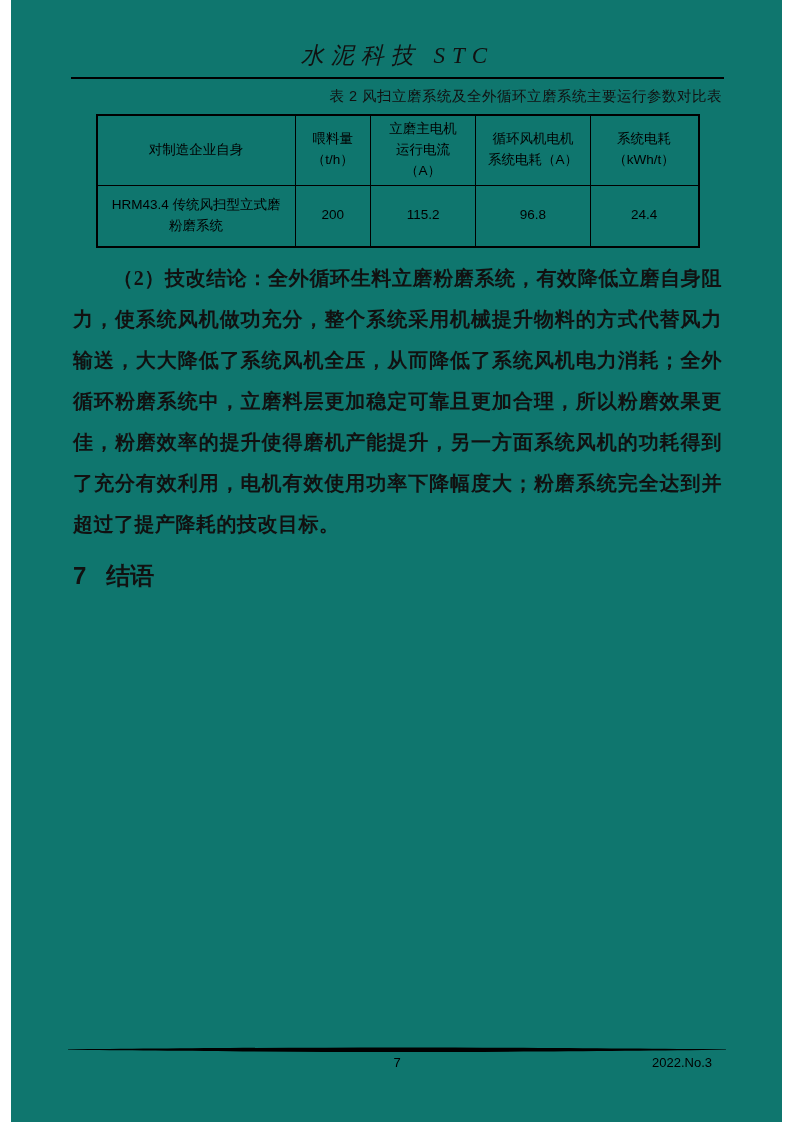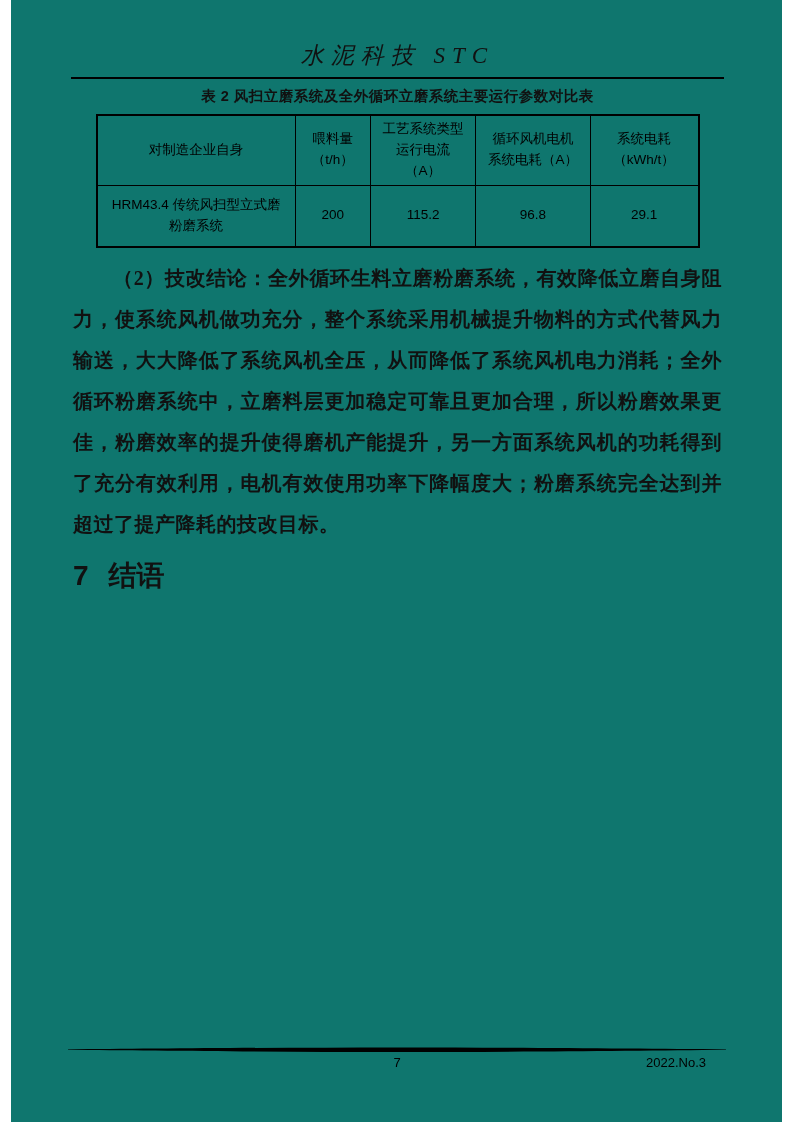--- a/index.html
+++ b/index.html
@@ -52,9 +52,9 @@
   
   .table-caption {
     margin-top: 8px;
-    text-align: center;
+    text-align: right;
     font-family: "Liberation Sans", "DejaVu Sans", sans-serif;
-    font-weight: bold;
+    font-weight: normal;
     font-size: 14.5px;
     letter-spacing: 0.5px;
   }

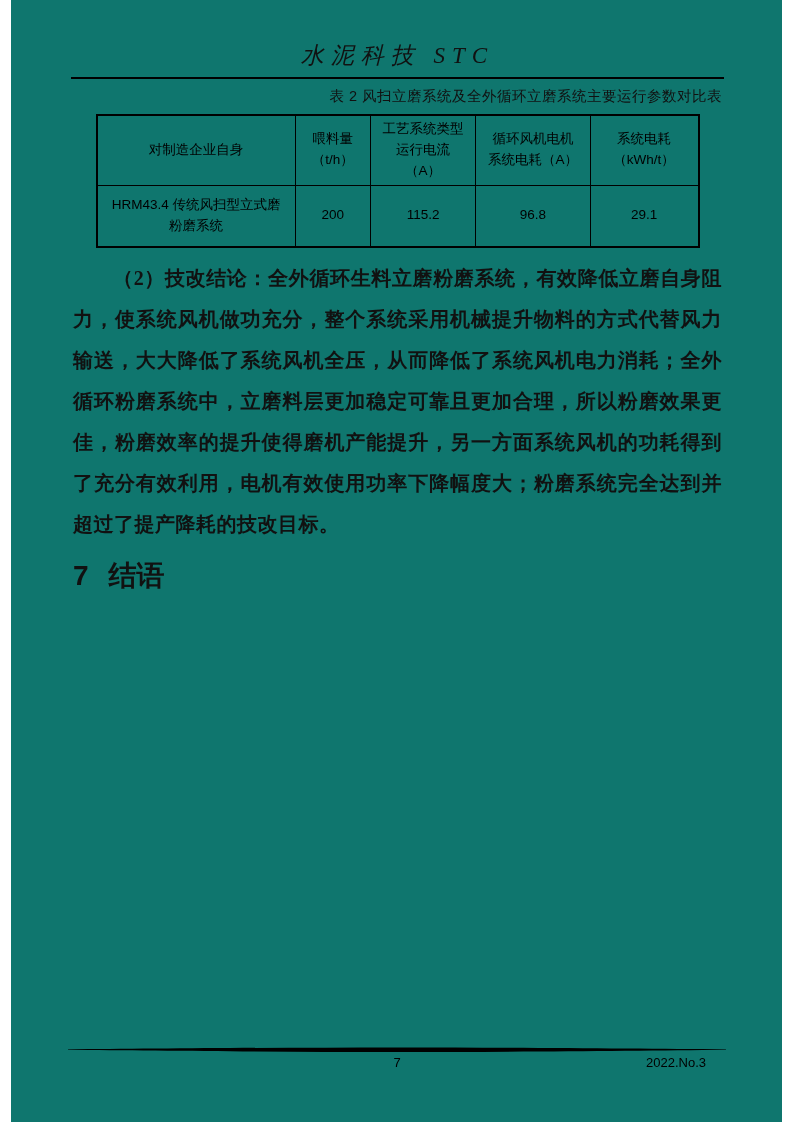--- a/index.html
+++ b/index.html
@@ -145,7 +145,7 @@
           <th>对制造企业自身</th>
           <th>喂料量
 （t/h）</th>
-          <th>工艺系统类型
+          <th>立磨主电机
 运行电流（A）</th>
           <th>循环风机电机
 系统电耗（A）</th>

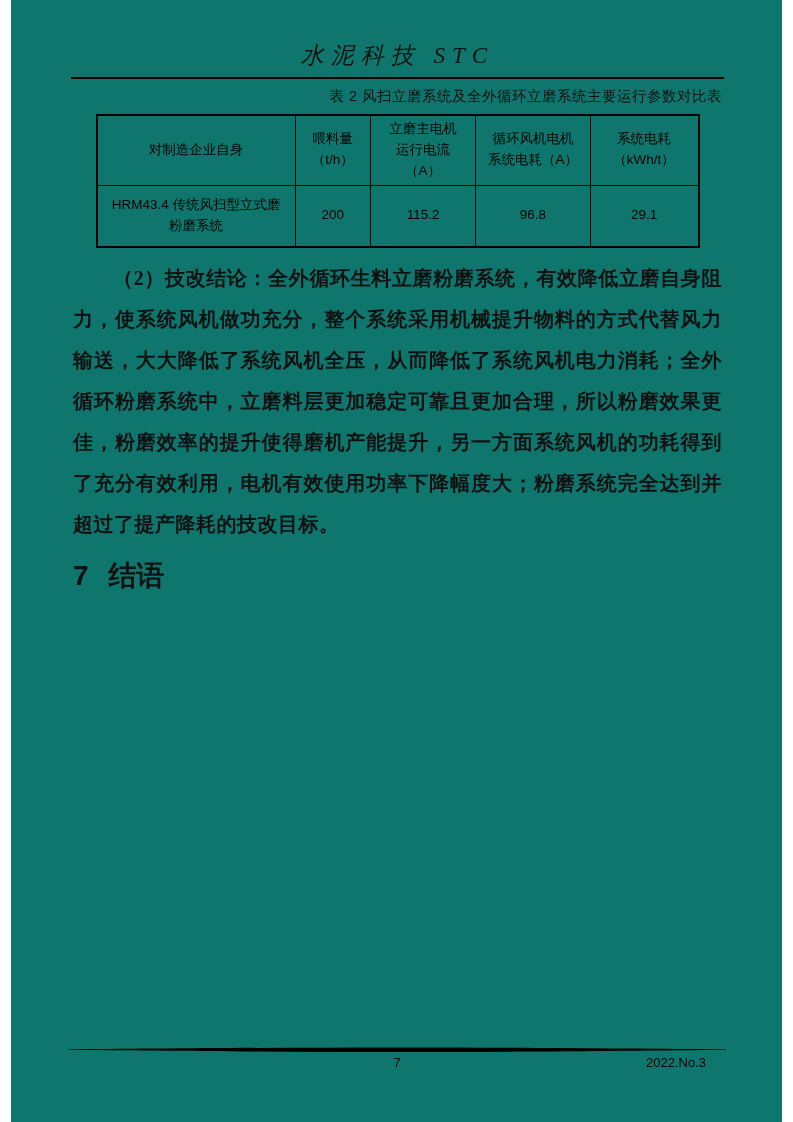--- a/index.html
+++ b/index.html
@@ -159,7 +159,7 @@
           <td>200</td>
           <td>115.2</td>
           <td>96.8</td>
-          <td>29.1</td>
+          <td>24.4</td>
         </tr>
       </tbody>
     </table>

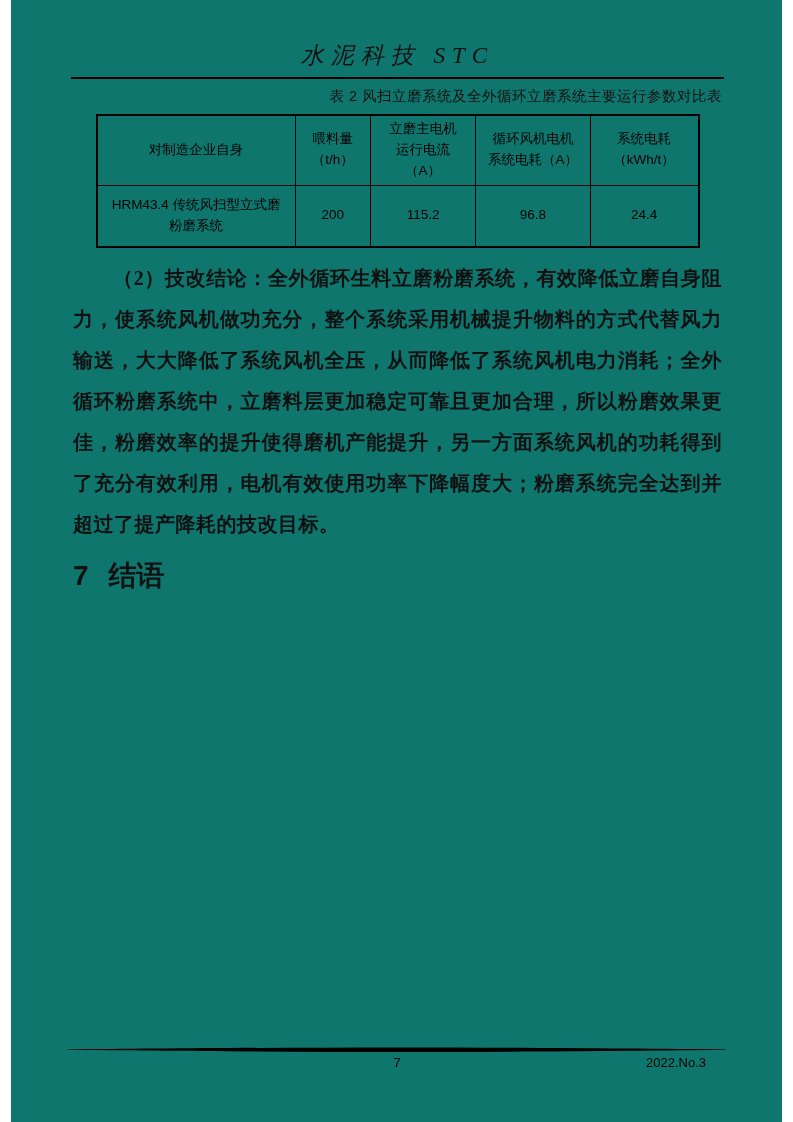--- a/index.html
+++ b/index.html
@@ -88,7 +88,7 @@
     margin-top: 16px;
     font-family: "Liberation Sans", "DejaVu Sans", sans-serif;
     font-weight: bold;
-    font-size: 28px;
+    font-size: 24px;
     line-height: 30px;
   }
   .section-heading .sec-num { margin-right: 20px; }

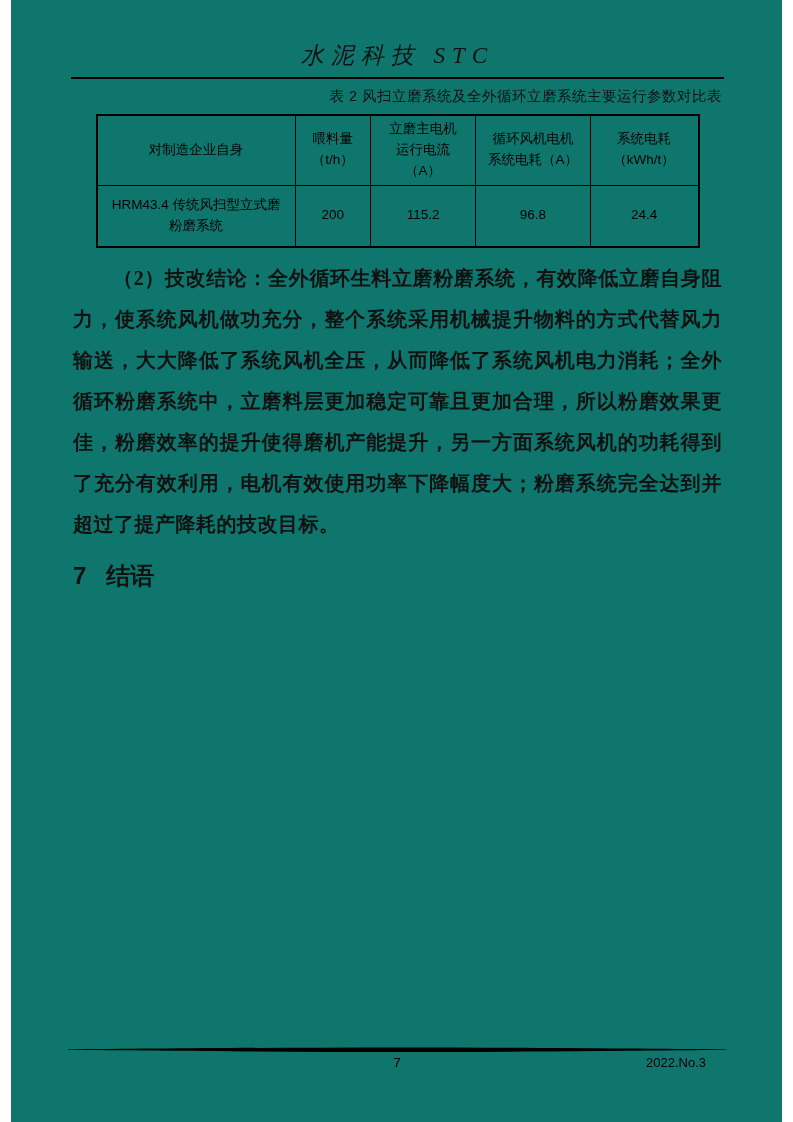--- a/index.html
+++ b/index.html
@@ -115,7 +115,7 @@
   }
   .footer-meta .issue {
     position: absolute;
-    right: 20px;
+    right: 14px;
     top: 0;
   }
 </style>

